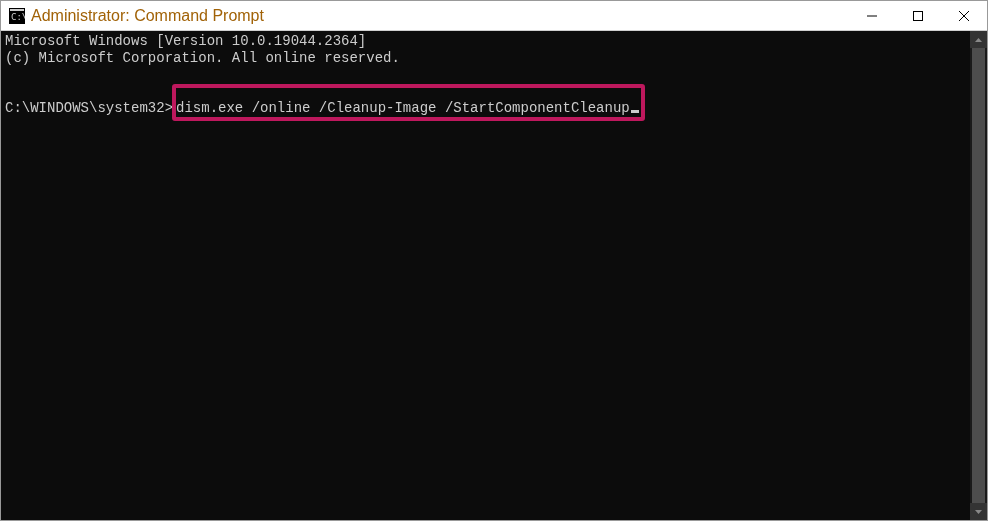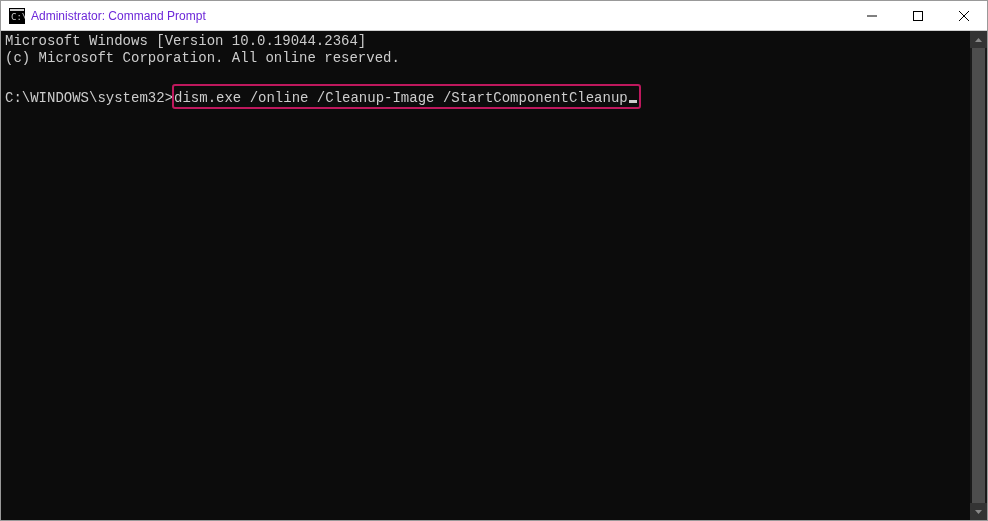--- a/index.html
+++ b/index.html
@@ -32,8 +32,8 @@
       flex-shrink: 0;
     }
     .titlebar-title {
-      font-size: 12px;
-      color: #6d28d9;
+      font-size: 16px;
+      color: #a16207;
       flex: 1;
       white-space: nowrap;
     }

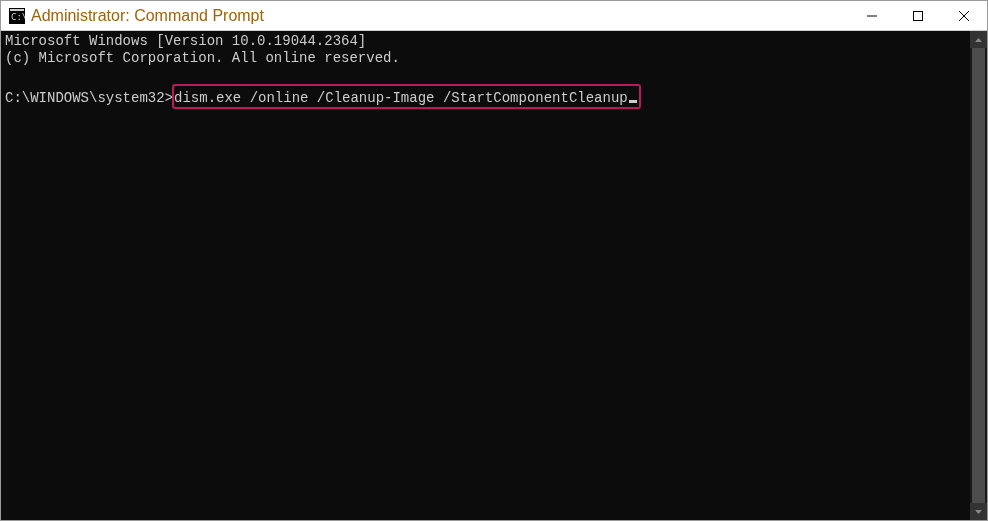--- a/index.html
+++ b/index.html
@@ -104,9 +104,9 @@
     }
     .highlight-box {
       display: inline-block;
-      border: 2px solid #be185d;
+      border: 4px solid #be185d;
       border-radius: 3px;
-      padding: 4px 2px 0 0;
+      padding: 12px 2px 0 0;
       margin-left: -1px;
     }
     .cursor {

